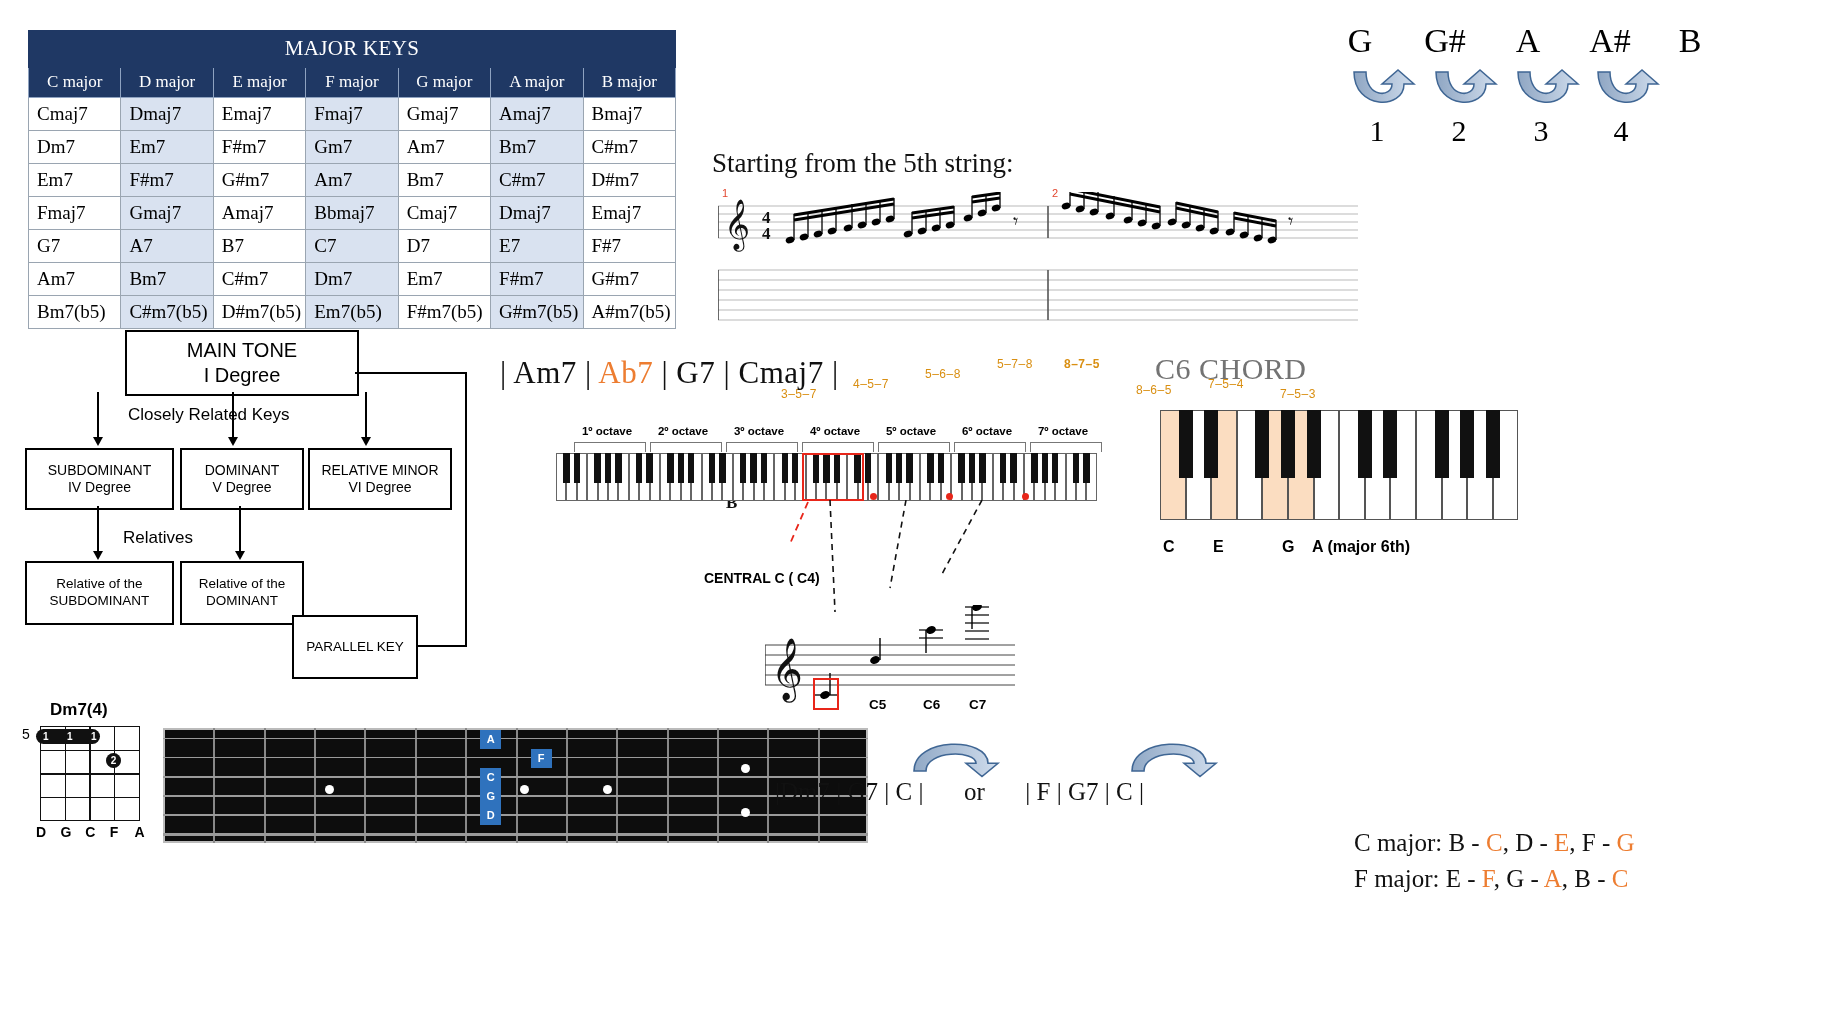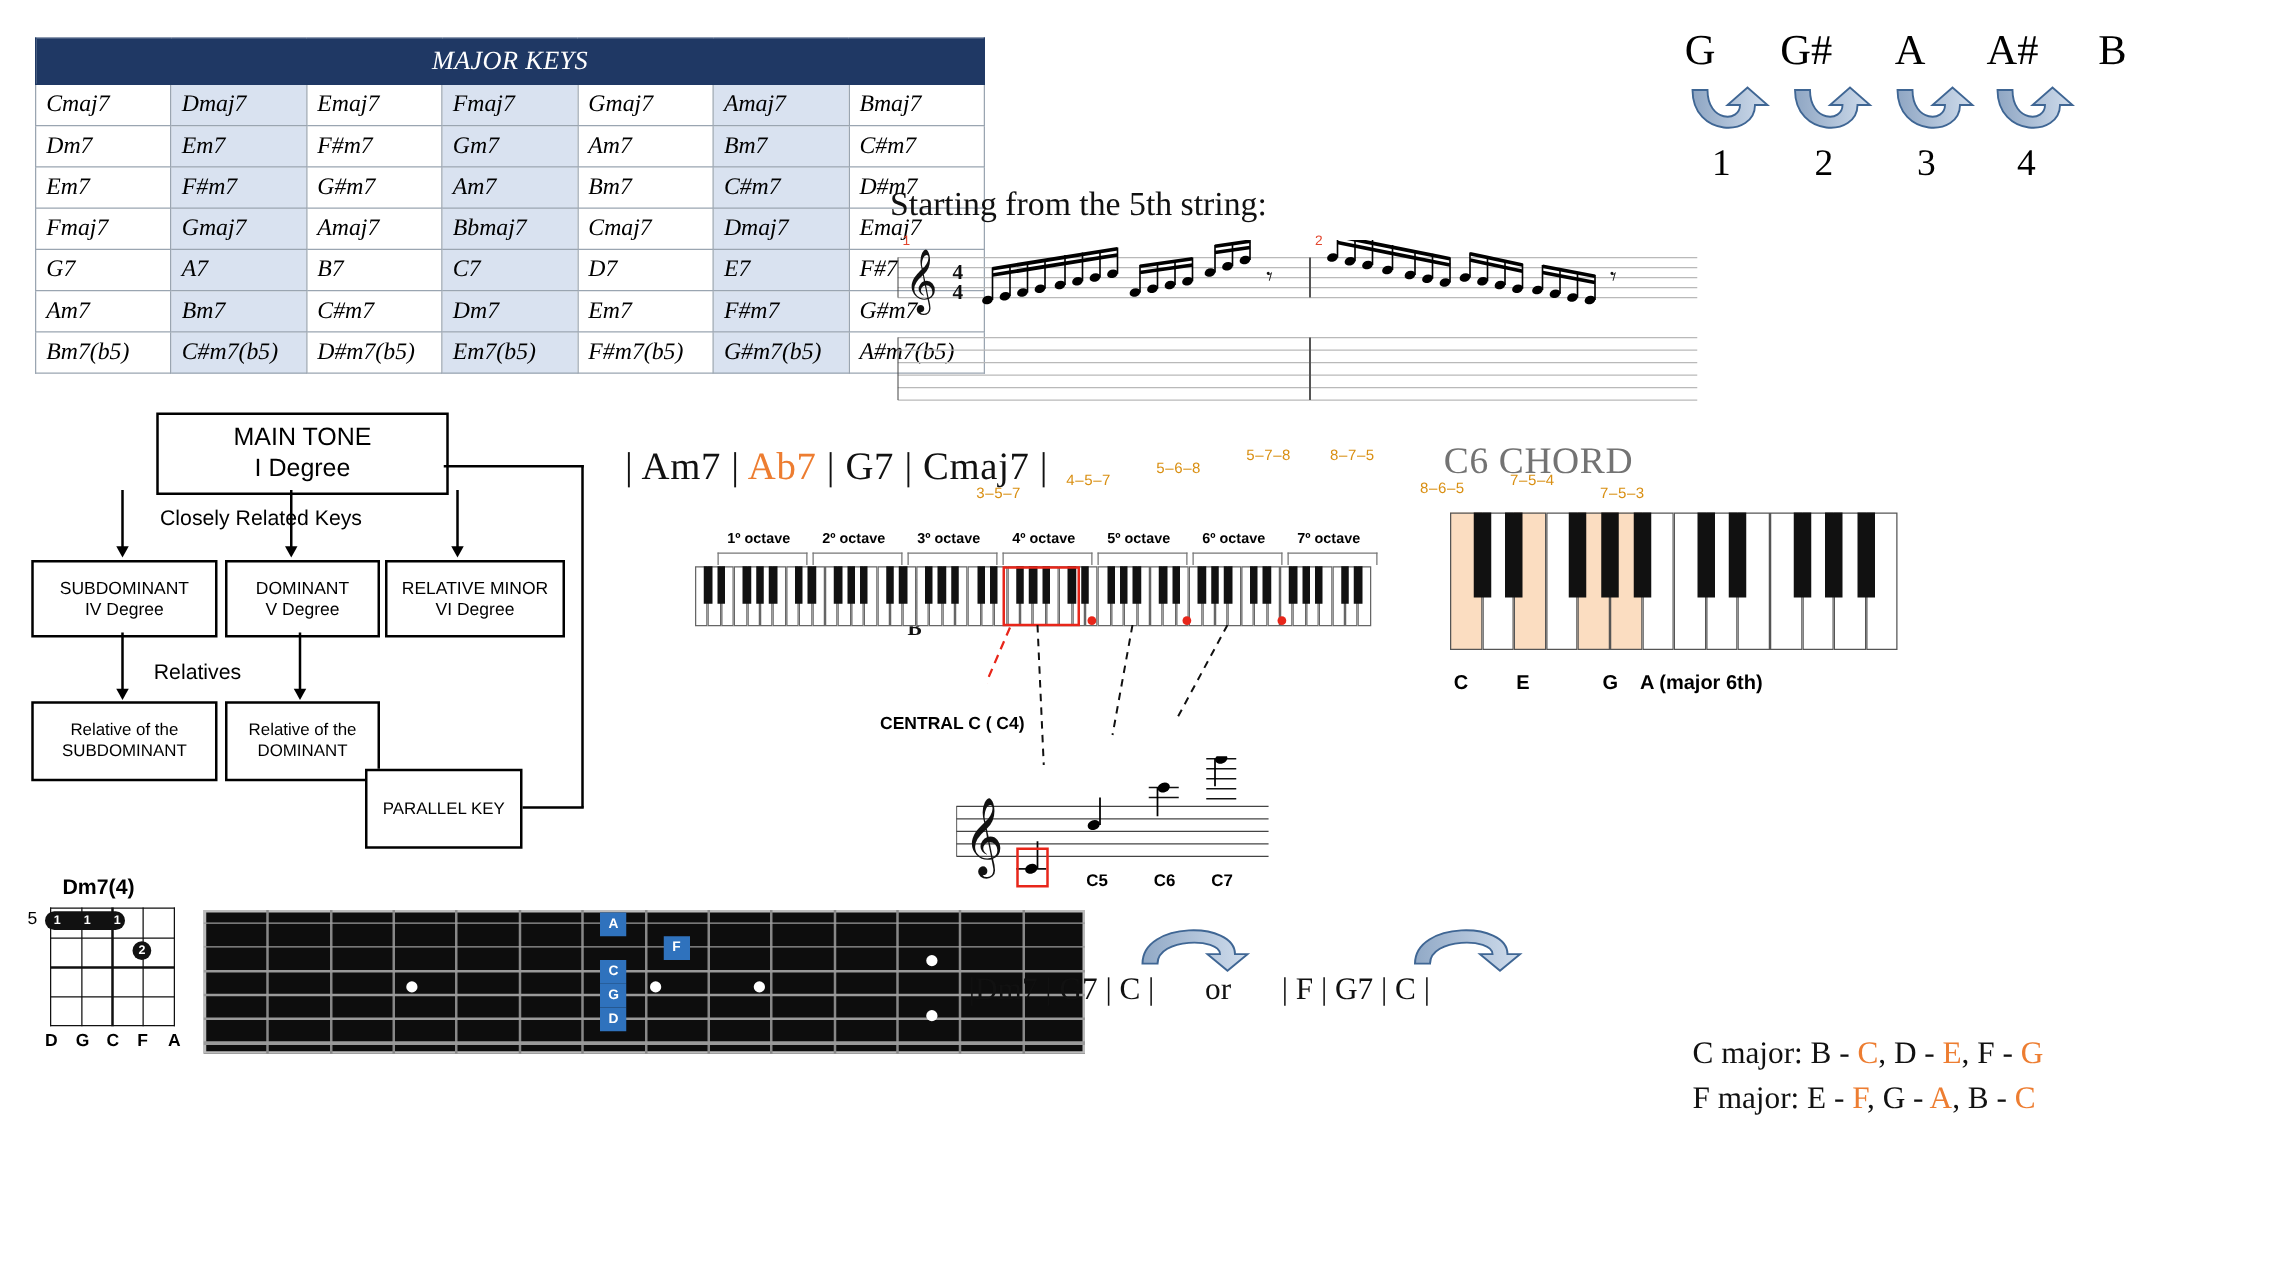--- a/index.html
+++ b/index.html
@@ -12,8 +12,8 @@
 
   
   #major-keys-table{left:28px;top:30px;width:760px;}
-  table.mk{border-collapse:collapse;width:760px;table-layout:fixed;
-           font-family:"Liberation Serif", serif;font-style:italic;}
+  table.mk{border-collapse:collapse;width:648px;table-layout:fixed;
+           font-family:"Liberation Serif", serif;}
   table.mk th.mk-title{
     background:#1f3864;color:#ffffff;font-weight:normal;
     font-size:21px;text-align:center;padding:5px 0 6px 0;

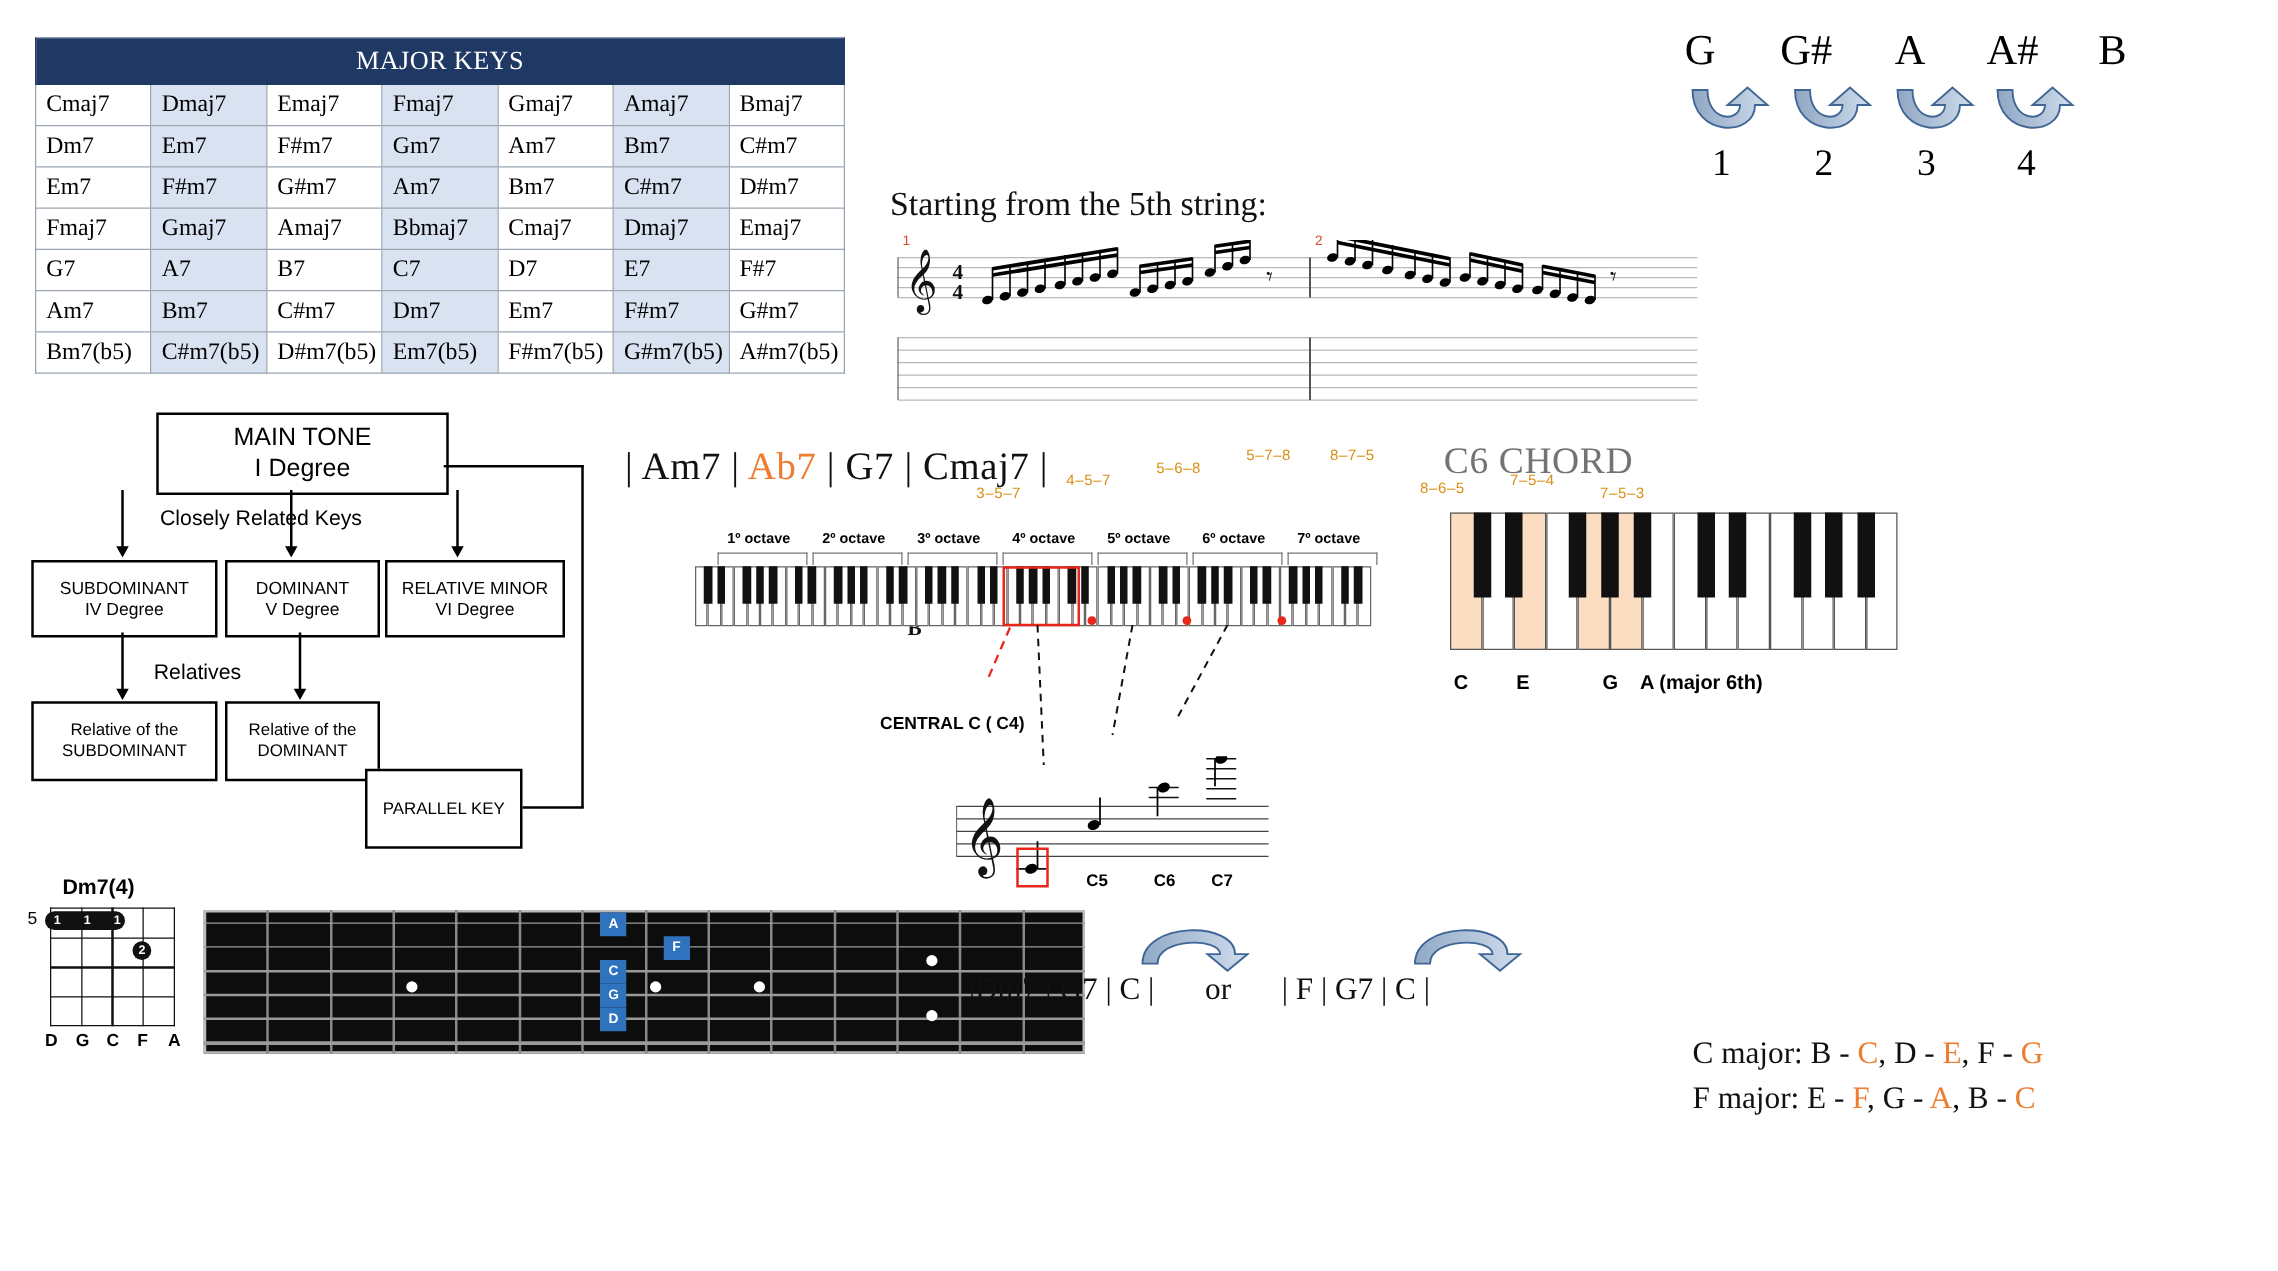--- a/index.html
+++ b/index.html
@@ -137,6 +137,15 @@
     <thead>
       <tr>
           <th class="mk-title" colspan="7">MAJOR KEYS</th>
+        </tr>
+      <tr id="mk-head-row">
+          <th class="mk-col">C major</th>
+          <th class="mk-col">D major</th>
+          <th class="mk-col">E major</th>
+          <th class="mk-col">F major</th>
+          <th class="mk-col">G major</th>
+          <th class="mk-col">A major</th>
+          <th class="mk-col">B major</th>
         </tr>
     </thead>
     <tbody id="mk-body">

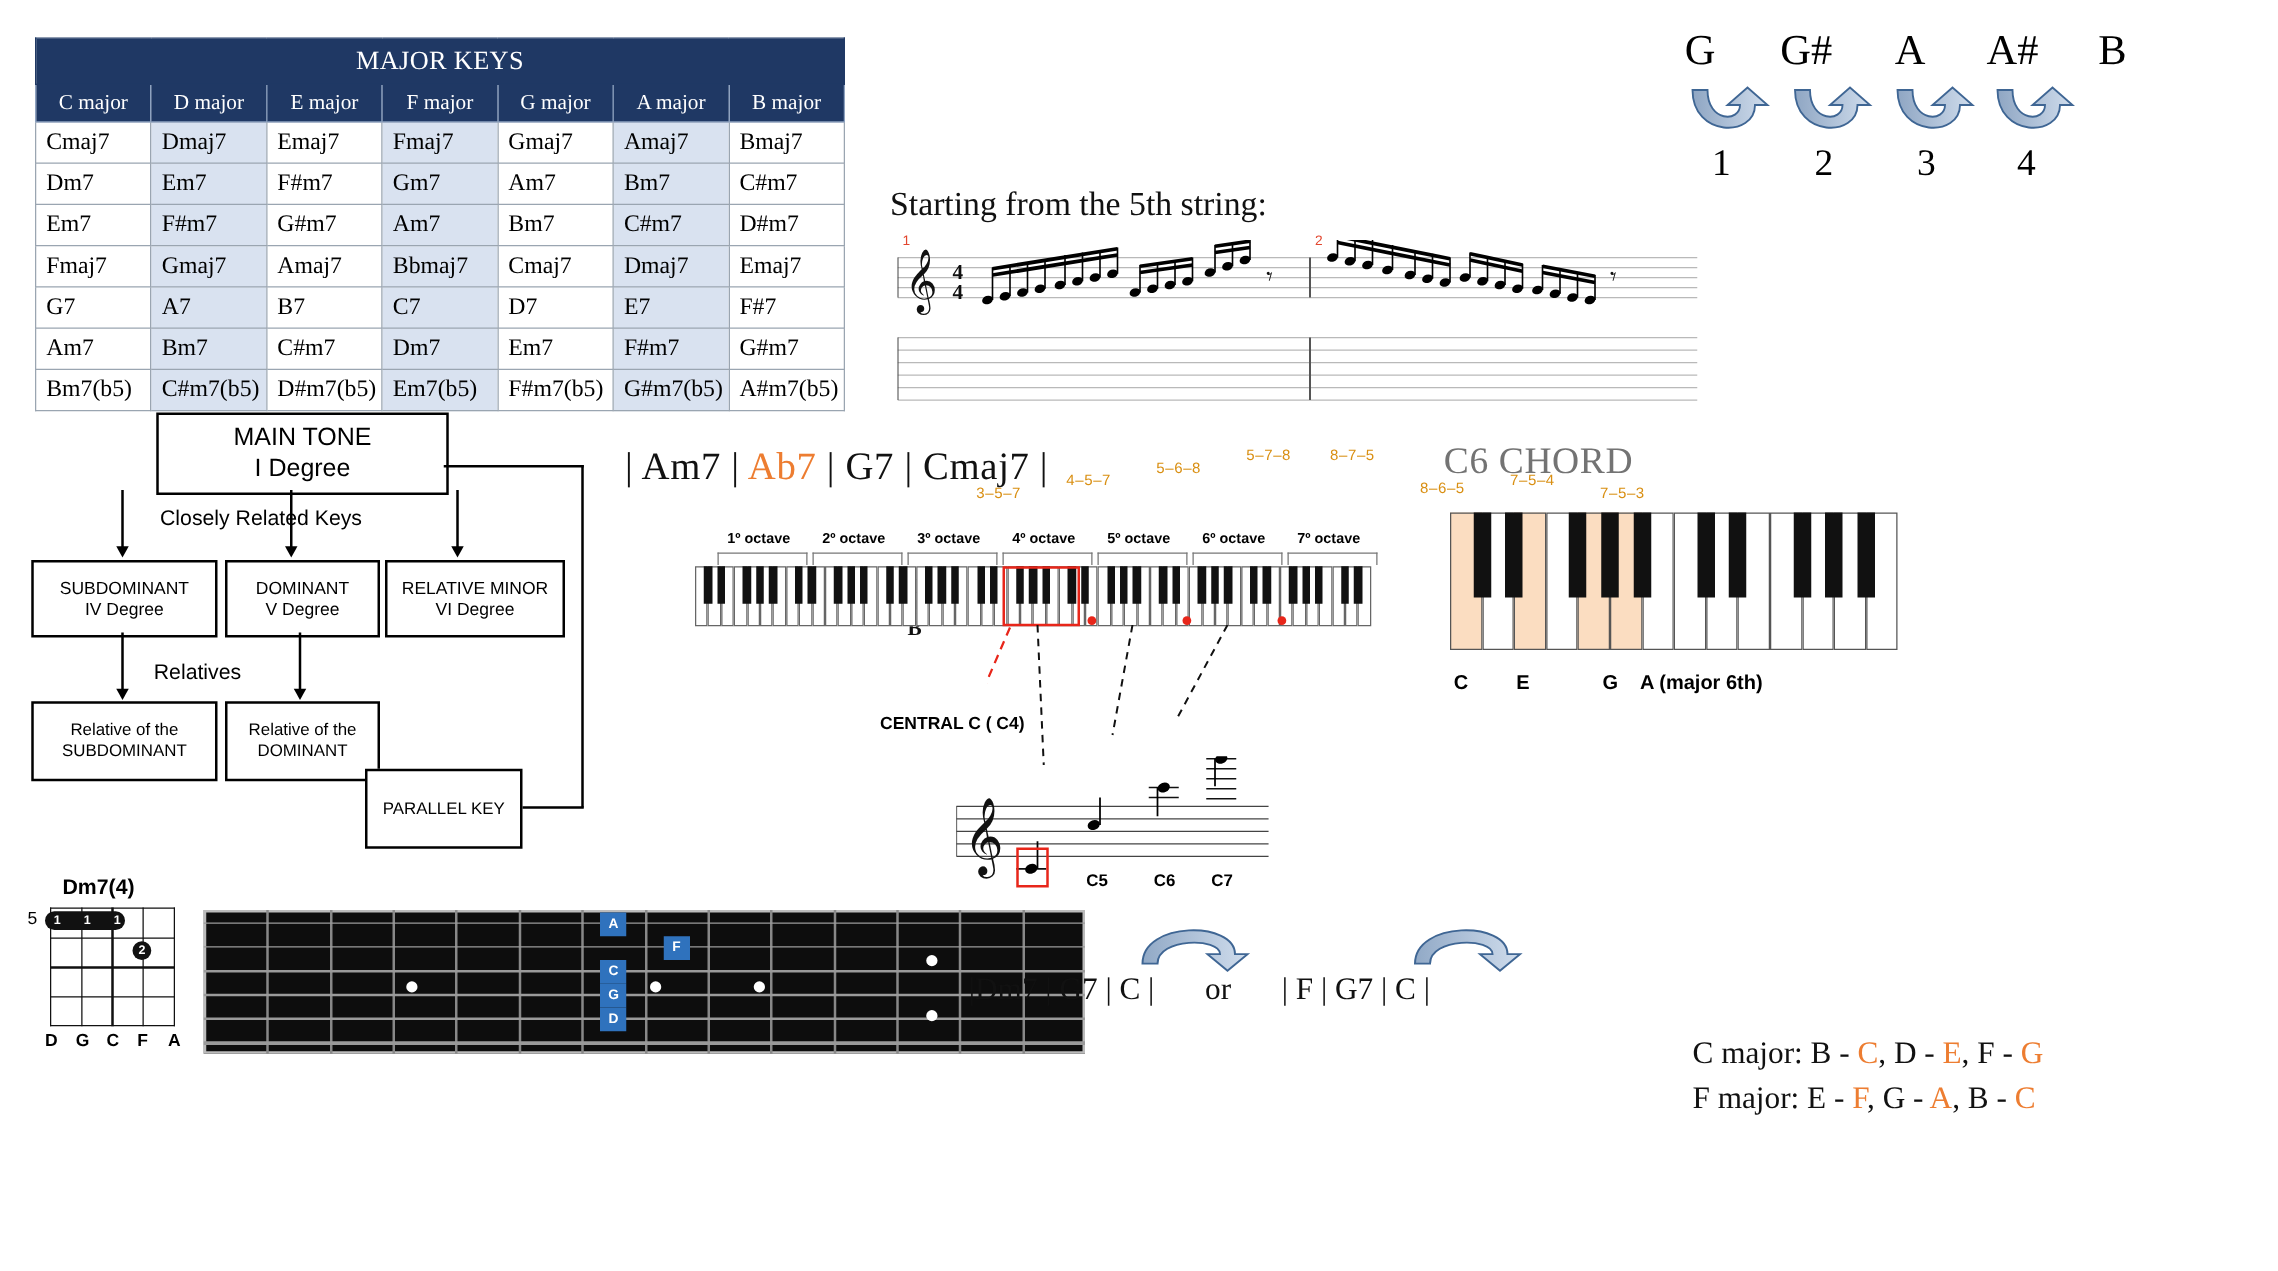--- a/index.html
+++ b/index.html
@@ -400,7 +400,7 @@
       <div class="tabnum" style="left: 134px; top: 185px;">4–5–7</div>
       <div class="tabnum" style="left: 206px; top: 175px;">5–6–8</div>
       <div class="tabnum" style="left: 278px; top: 165px;">5–7–8</div>
-      <div class="tabnum" style="left: 345px; top: 165px;">8–7–5</div>
+      <div class="tabnum" style="left: 345px; top: 165px; font-weight: bold;">8–7–5</div>
       <div class="tabnum" style="left: 417px; top: 175px; margin-top: 16px;">8–6–5</div>
       <div class="tabnum" style="left: 489px; top: 185px;">7–5–4</div>
       <div class="tabnum" style="left: 561px; top: 195px;">7–5–3</div>

